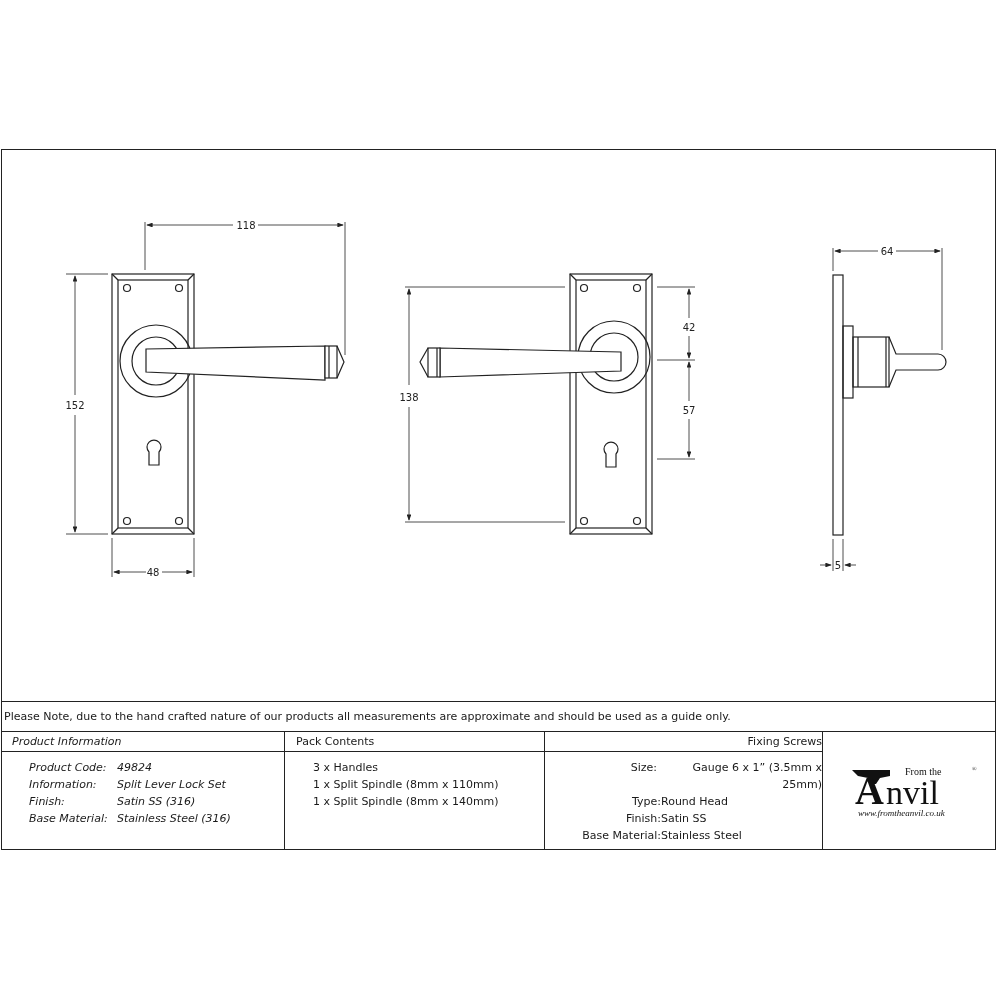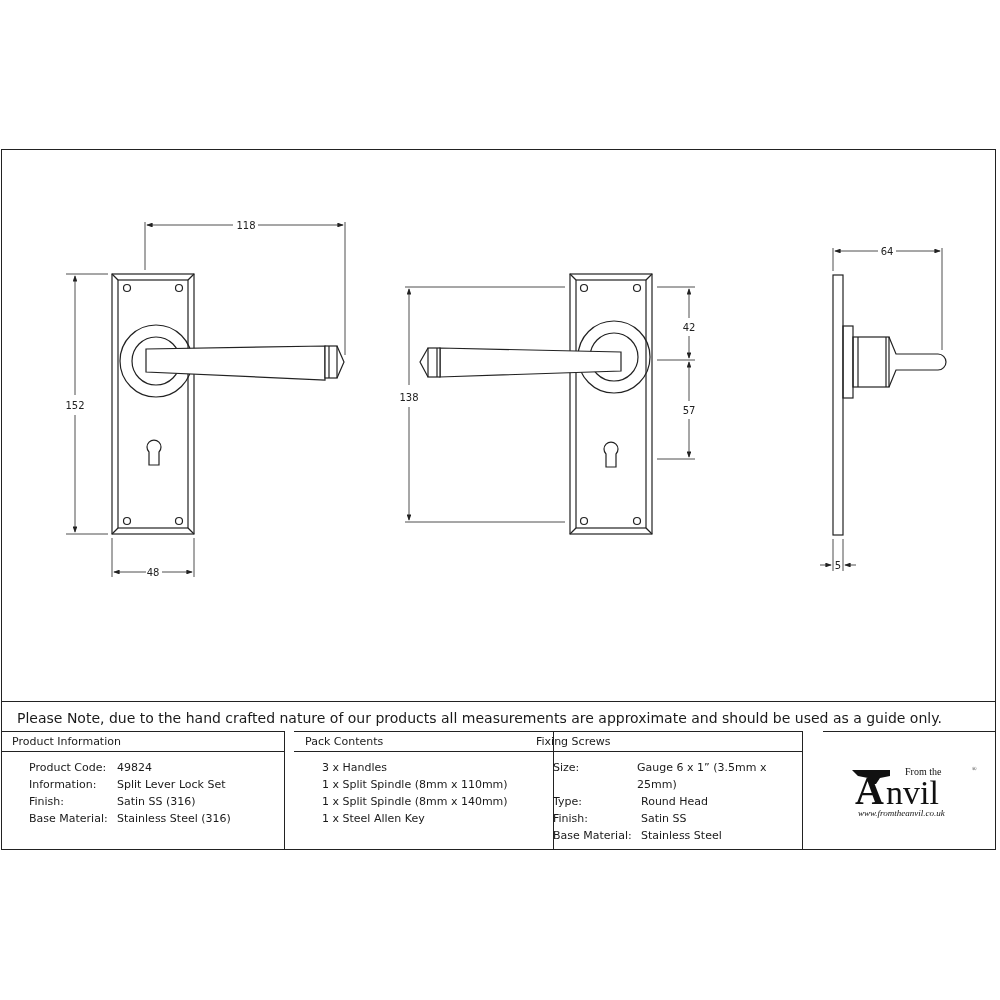--- a/index.html
+++ b/index.html
@@ -10,7 +10,7 @@
   svg.drawing { position: absolute; left: 0; top: 0; width: 1000px; height: 1000px; }
   .note { position: absolute; left: 1px; top: 701px; width: 995px; height: 30px;
           border-top: 1.5px solid #222; box-sizing: border-box;
-          font-size: 14px; padding: 8px 0 0 16px; }
+          font-size: 11px; padding: 8px 0 0 3px; }
   .tbl { position: absolute; top: 731px; height: 119px; box-sizing: border-box;
          border-top: 1.5px solid #222; font-size: 11px; }
   .tbl .hdr { height: 20px; border-bottom: 1.5px solid #222; box-sizing: border-box;

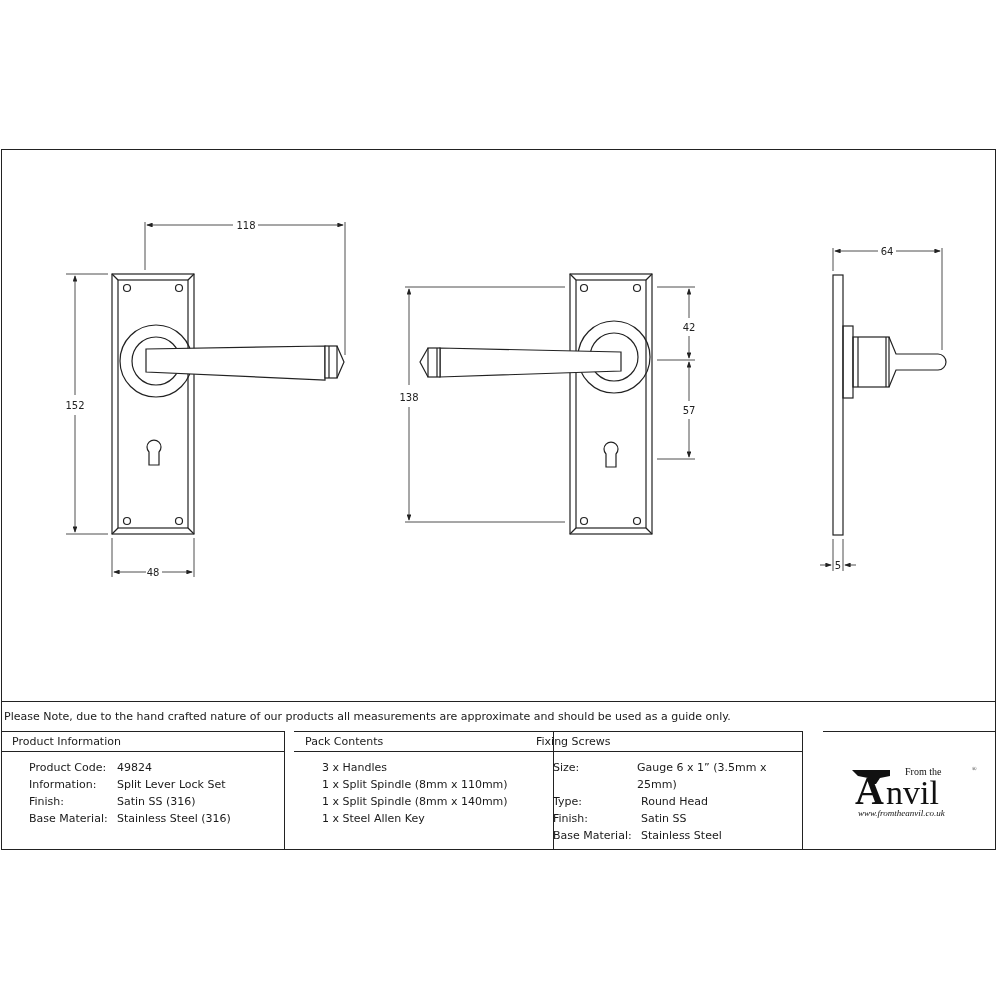--- a/index.html
+++ b/index.html
@@ -18,7 +18,7 @@
   .tbl .body { padding: 7px 0 0 28px; line-height: 17px; }
   .row { display: flex; }
   .row .k { width: 88px; }
-  .col1 { left: 1px; width: 284px; border-right: 1.5px solid #222; }
+  .col1 { left: 1px; width: 284px; border-right: 1.5px solid #222; font-style: italic; }
   .col2 { left: 294px; width: 260px; border-right: 1.5px solid #222; }
   .col3 { left: 525px; width: 278px; border-right: 1.5px solid #222; }
   .col3 .row .k { width: 88px; }

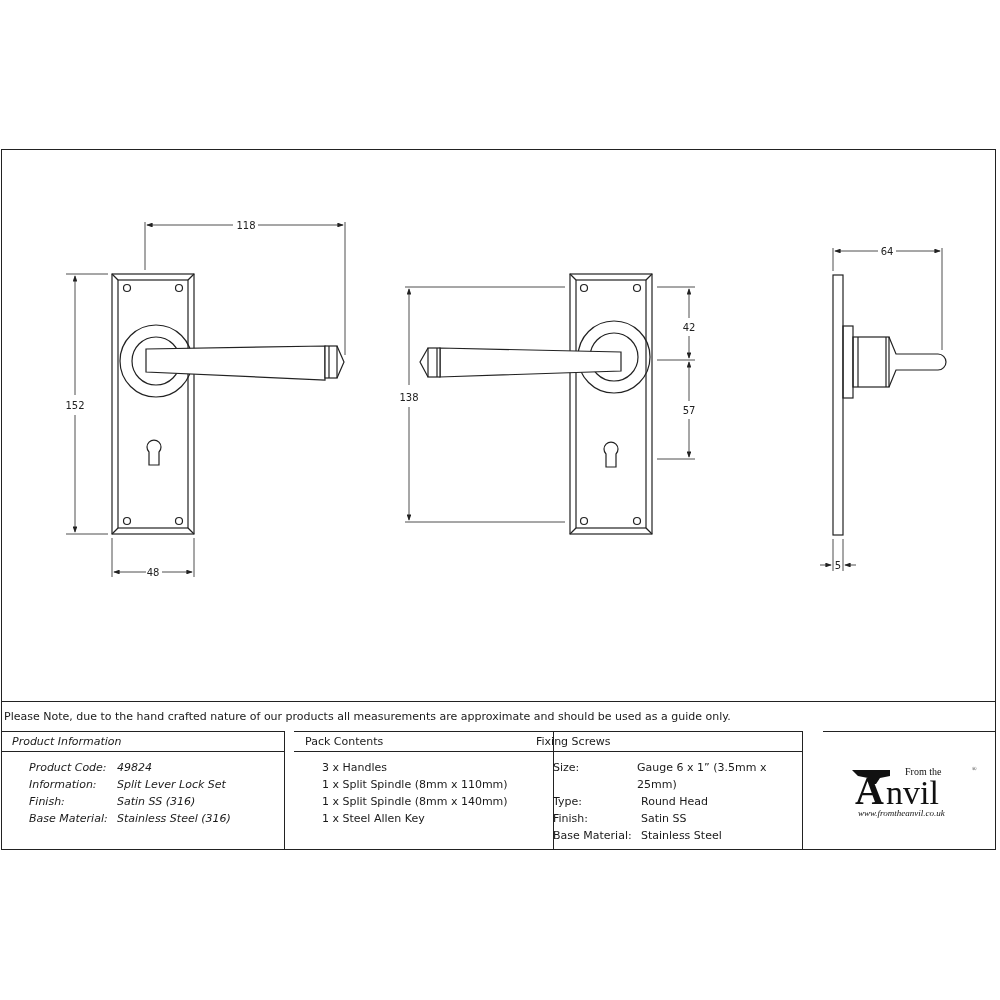--- a/index.html
+++ b/index.html
@@ -19,7 +19,7 @@
   .row { display: flex; }
   .row .k { width: 88px; }
   .col1 { left: 1px; width: 284px; border-right: 1.5px solid #222; font-style: italic; }
-  .col2 { left: 294px; width: 260px; border-right: 1.5px solid #222; }
+  .col2 { left: 285px; width: 260px; border-right: 1.5px solid #222; }
   .col3 { left: 525px; width: 278px; border-right: 1.5px solid #222; }
   .col3 .row .k { width: 88px; }
   .col4 { left: 823px; width: 173px; }

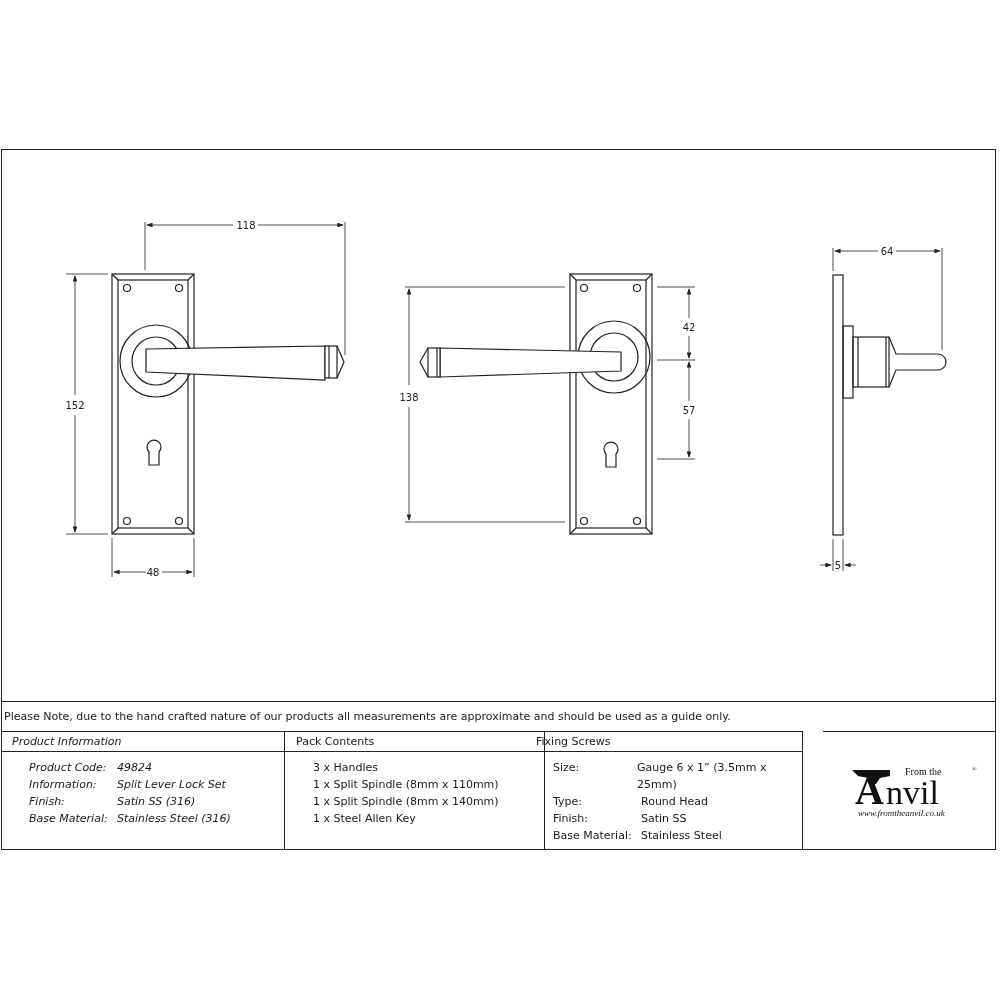--- a/index.html
+++ b/index.html
@@ -20,7 +20,7 @@
   .row .k { width: 88px; }
   .col1 { left: 1px; width: 284px; border-right: 1.5px solid #222; font-style: italic; }
   .col2 { left: 285px; width: 260px; border-right: 1.5px solid #222; }
-  .col3 { left: 525px; width: 278px; border-right: 1.5px solid #222; }
+  .col3 { left: 545px; width: 278px; border-right: 1.5px solid #222; text-align: right; }
   .col3 .row .k { width: 88px; }
   .col4 { left: 823px; width: 173px; }
   .logo { position: absolute; left: 850px; top: 762px; width: 130px; height: 60px; }

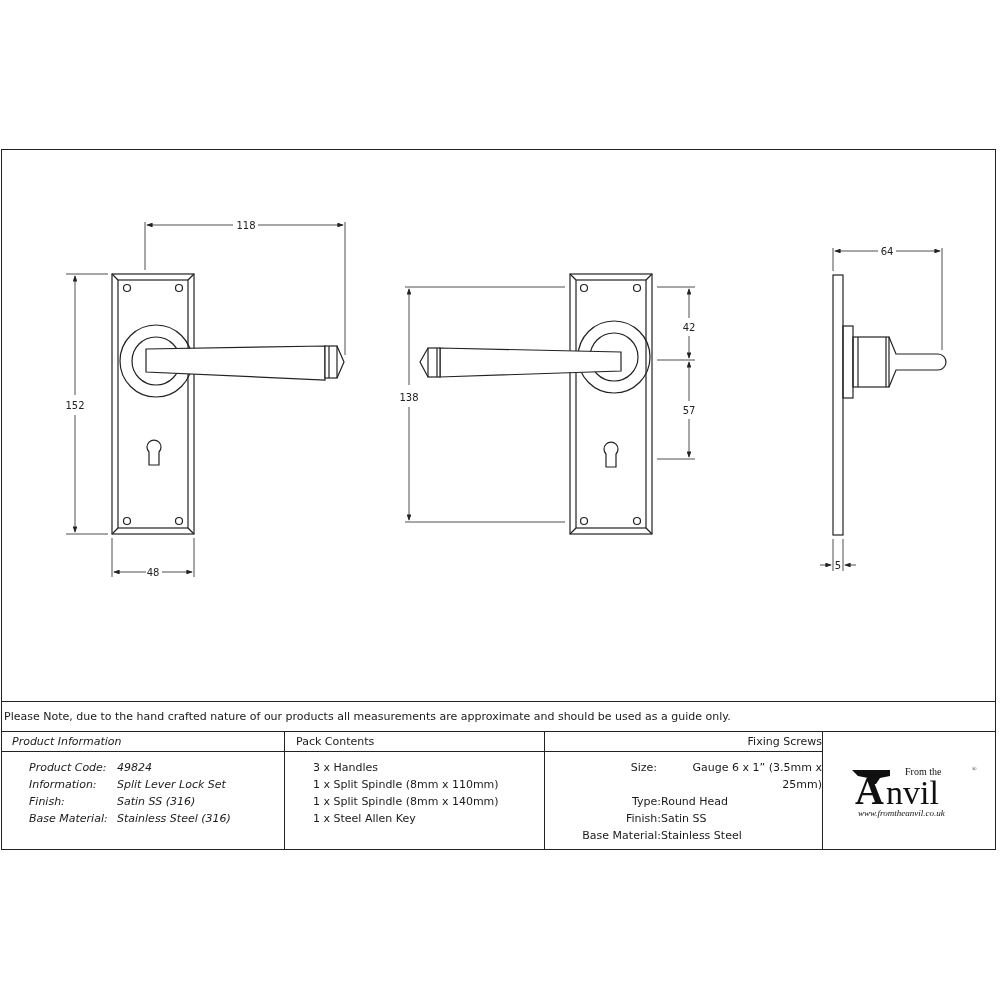--- a/index.html
+++ b/index.html
@@ -164,7 +164,6 @@
     <div>3 x Handles</div>
     <div>1 x Split Spindle (8mm x 110mm)</div>
     <div>1 x Split Spindle (8mm x 140mm)</div>
-    <div>1 x Steel Allen Key</div>
   </div>
 </div>
 

